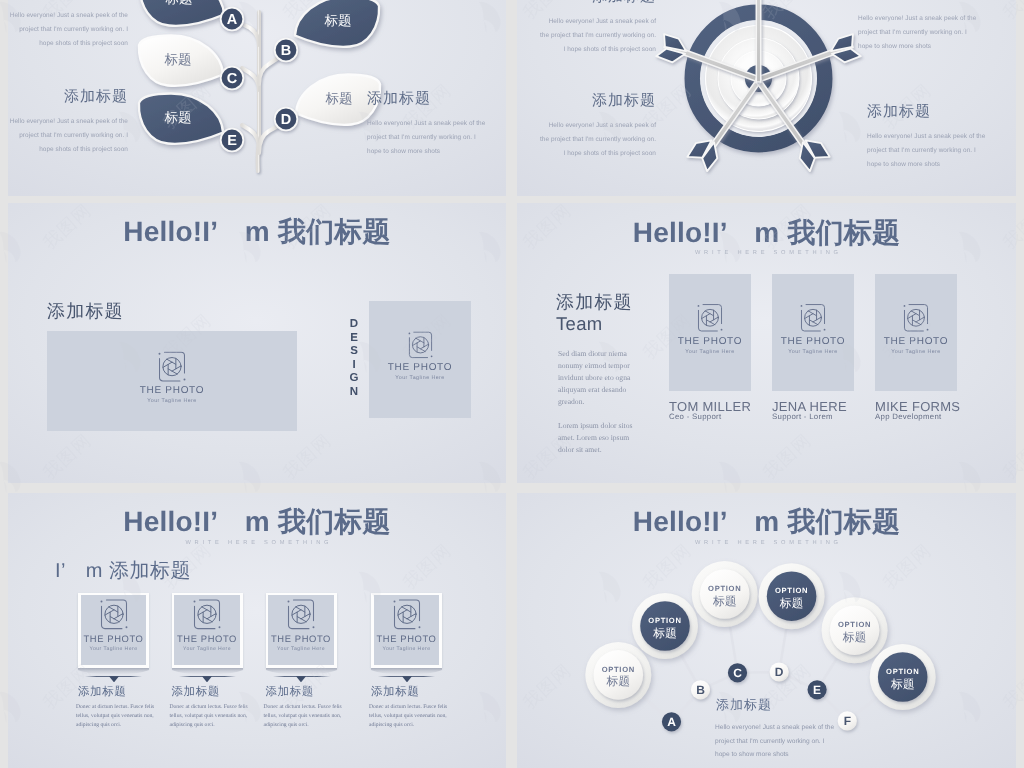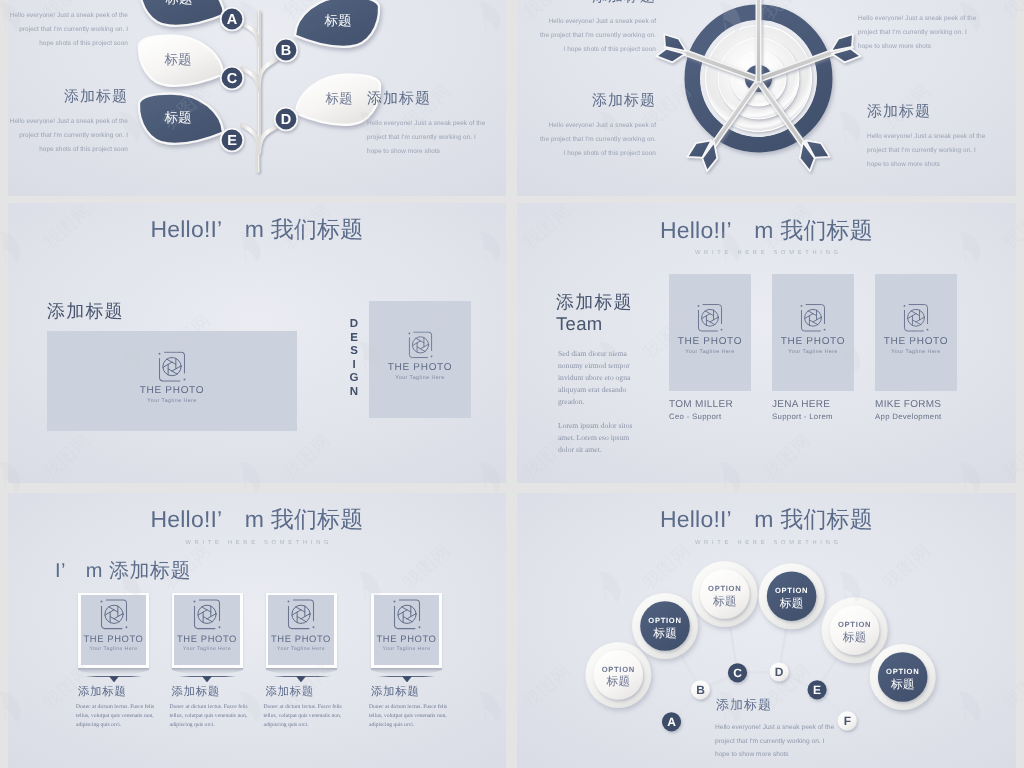--- a/index.html
+++ b/index.html
@@ -24,7 +24,7 @@
   .s1txt .tb{color:#9ba2b4;font-size:6.45px;line-height:14px;letter-spacing:0.05px;}
   .s1txt.r{text-align:right;}
   .s1txt.l{text-align:left;}
-  .hdg{color:#5b6b8a;font-size:23px;letter-spacing:0.2px;font-weight:400;}
+  .hdg{color:#5b6b8a;font-size:28px;letter-spacing:0.2px;font-weight:700;}
   .para{color:#868ea3;font-size:7.6px;line-height:13px;}
   .subttl{color:#49566f;font-size:18px;letter-spacing:1.2px;}
   .photobox{background:#ccd2dd;}

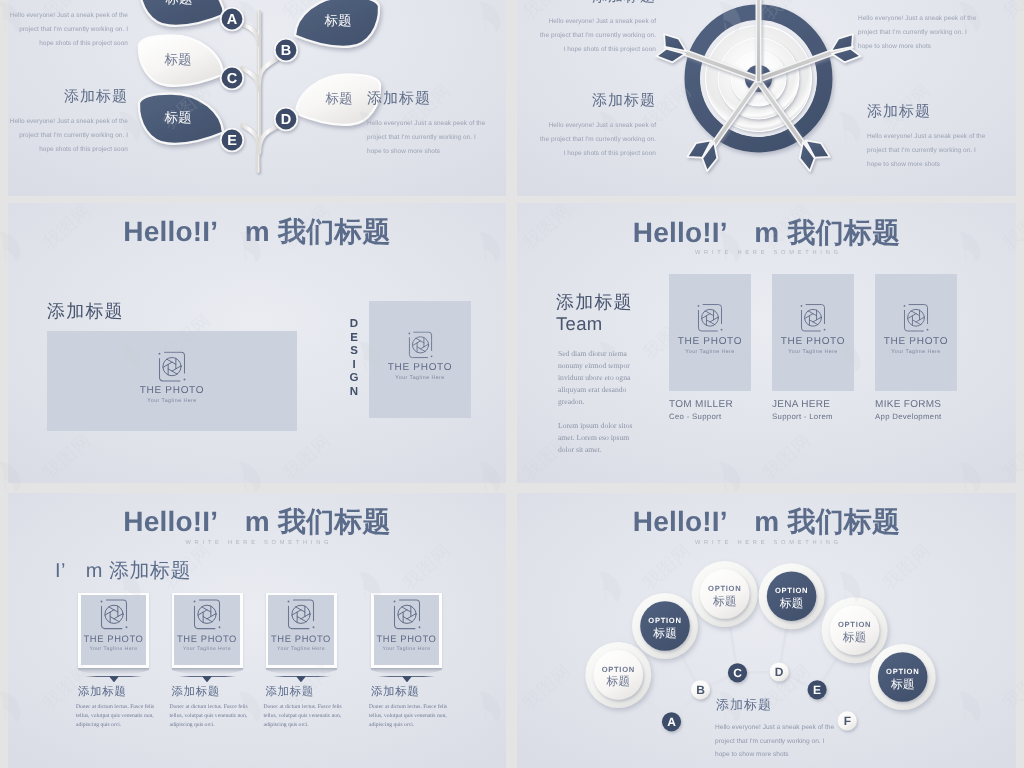--- a/index.html
+++ b/index.html
@@ -38,7 +38,7 @@
   .subttl2{color:#49566f;font-size:18.5px;letter-spacing:0.3px;}
   .serifp{color:#8b93a7;font-size:7.6px;line-height:11.9px;font-family:"Liberation Serif",serif;}
   .mname{color:#6f7party;}
-  .mname{color:#666f86;font-size:10px;letter-spacing:0.3px;}
+  .mname{color:#666f86;font-size:13px;letter-spacing:0.3px;}
   .mrole{color:#666f86;font-size:7.8px;letter-spacing:0.3px;}
   .s5title{color:#5b6b8a;font-size:20px;letter-spacing:0.5px;}
   .card{width:80px;}

